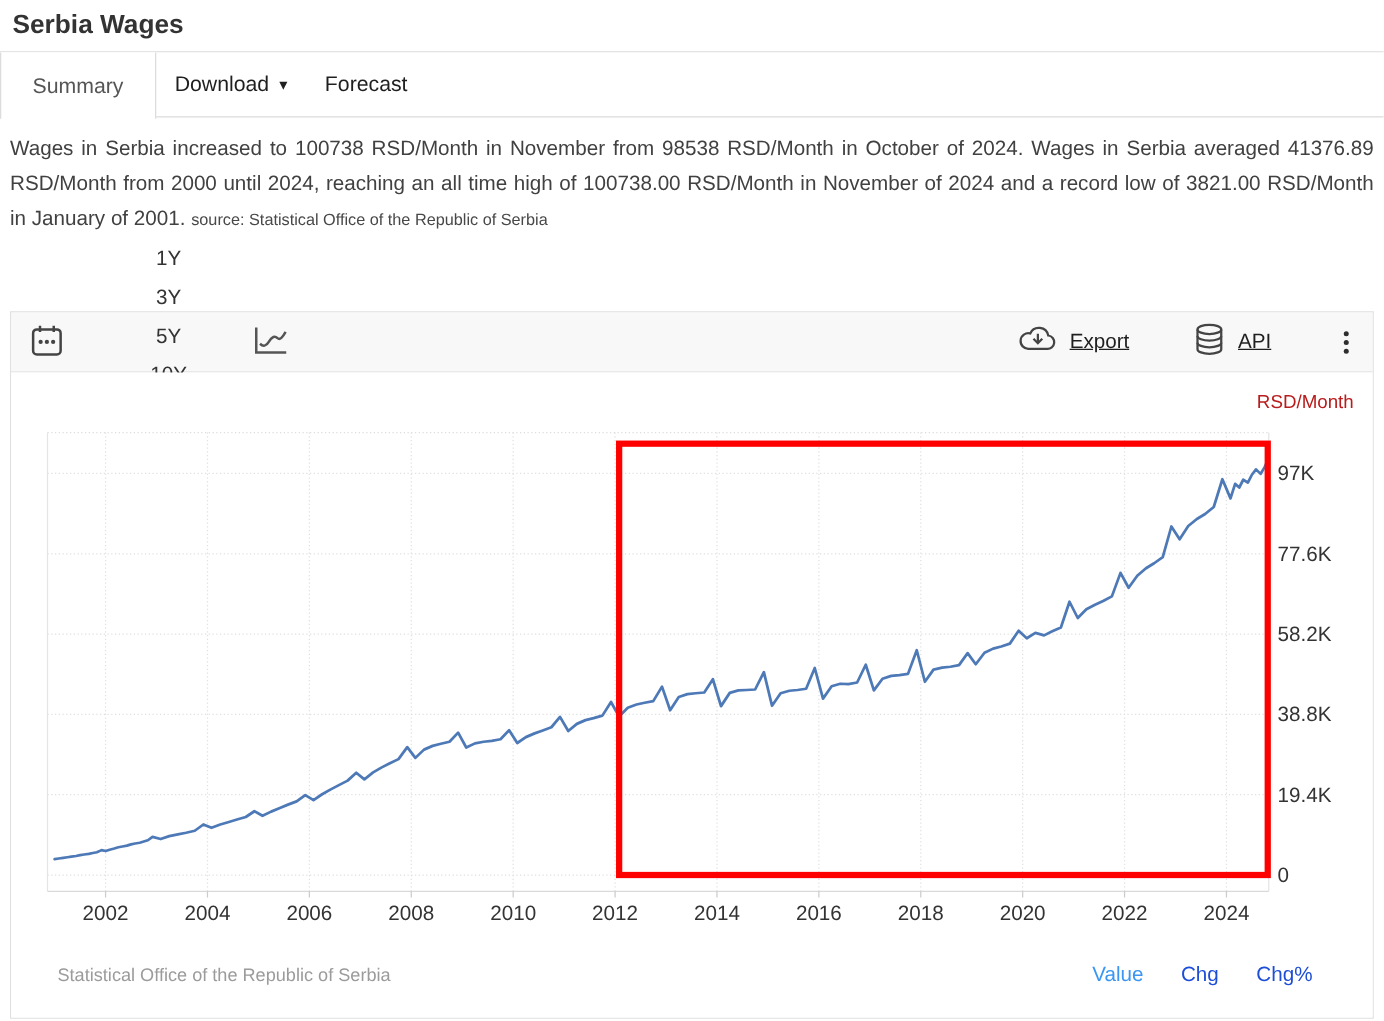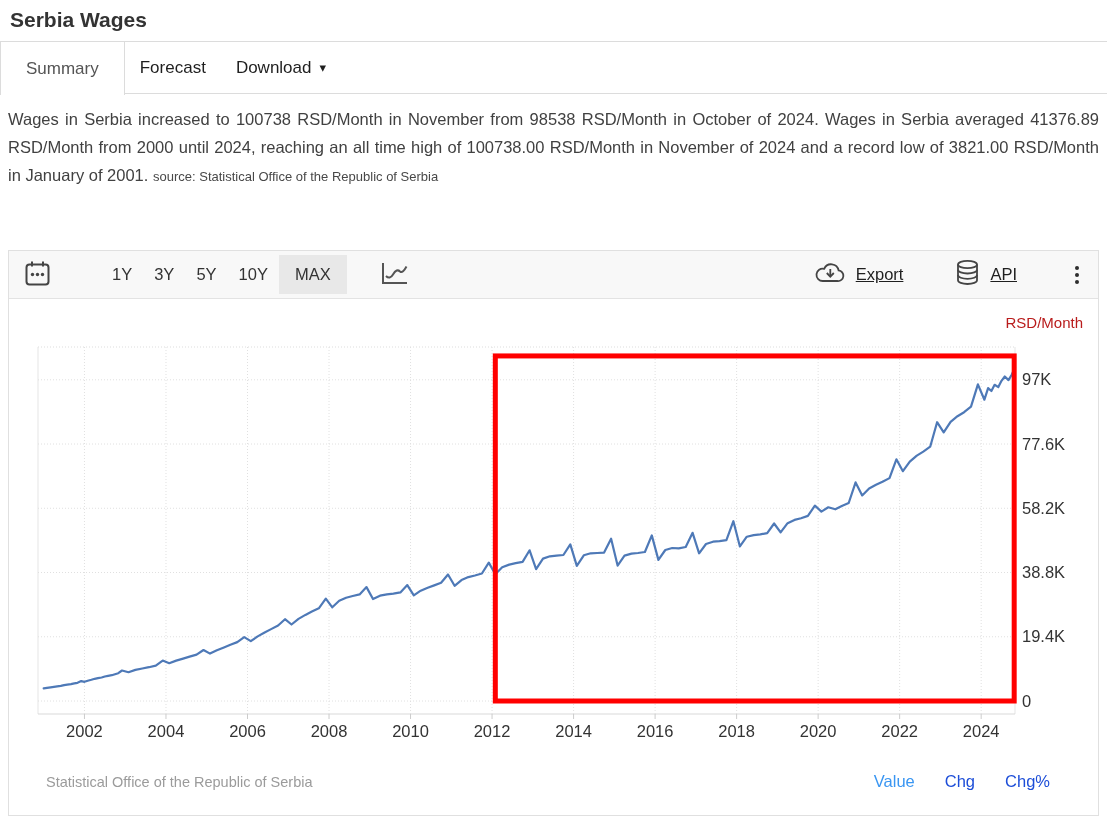--- a/index.html
+++ b/index.html
@@ -70,11 +70,11 @@
 
 <div class="tabs">
   <div class="tab active">Summary</div>
-  <div class="tab">Forecast</div>
   <div class="tab">
     <span>Download</span>
     <span class="caret">▾</span>
   </div>
+  <div class="tab">Forecast</div>
 </div>
 
 <p class="desc">

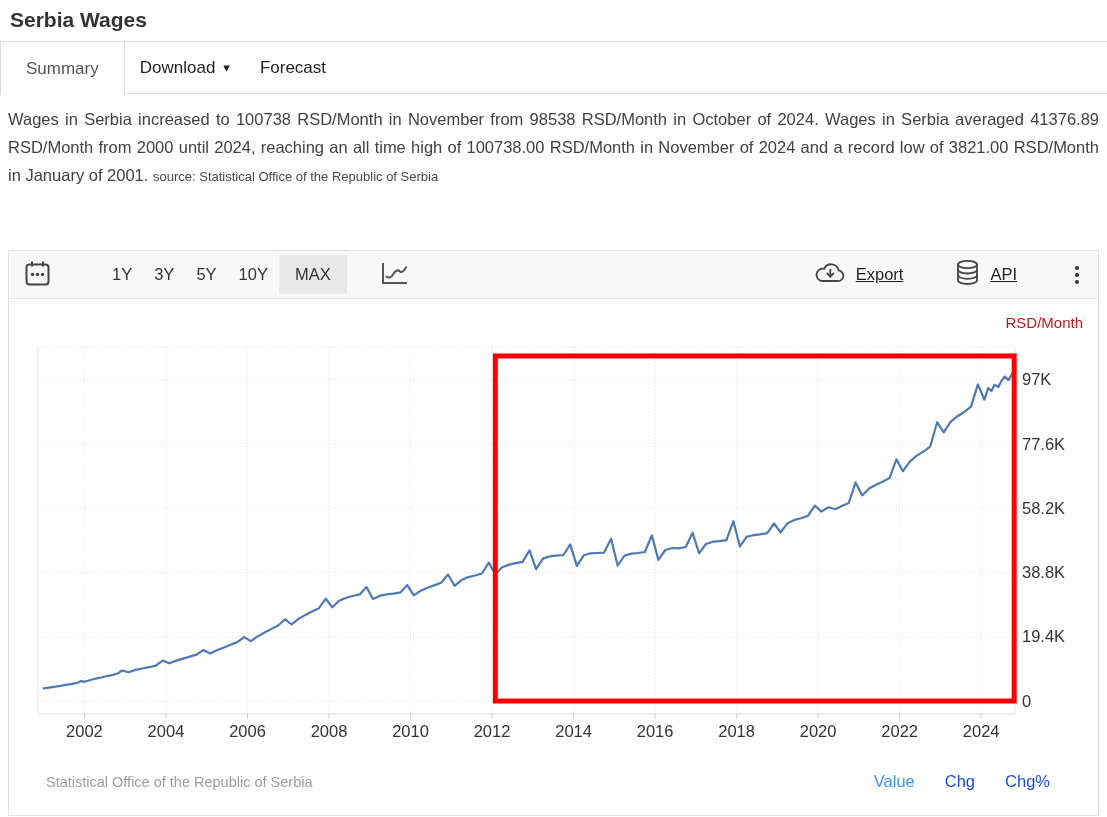--- a/index.html
+++ b/index.html
@@ -32,7 +32,7 @@
     display:flex; align-items:center; padding:0 15px;
   }
   .icon-btn, .tool-btn { background:none; border:0; padding:0; cursor:pointer; display:flex; align-items:center; font-family:inherit; }
-  .ranges { display:flex; align-items:center; margin-left:50px; }
+  .ranges { display:flex; align-items:center; margin-left:50px;flex-direction:column; }
   .range { padding:6px 11px; font-size:16.5px; color:#333; cursor:pointer; }
   .range.active { background:#e8e8e8; padding:10px 16px; }
   .charttype-btn { margin-left:32px; }

